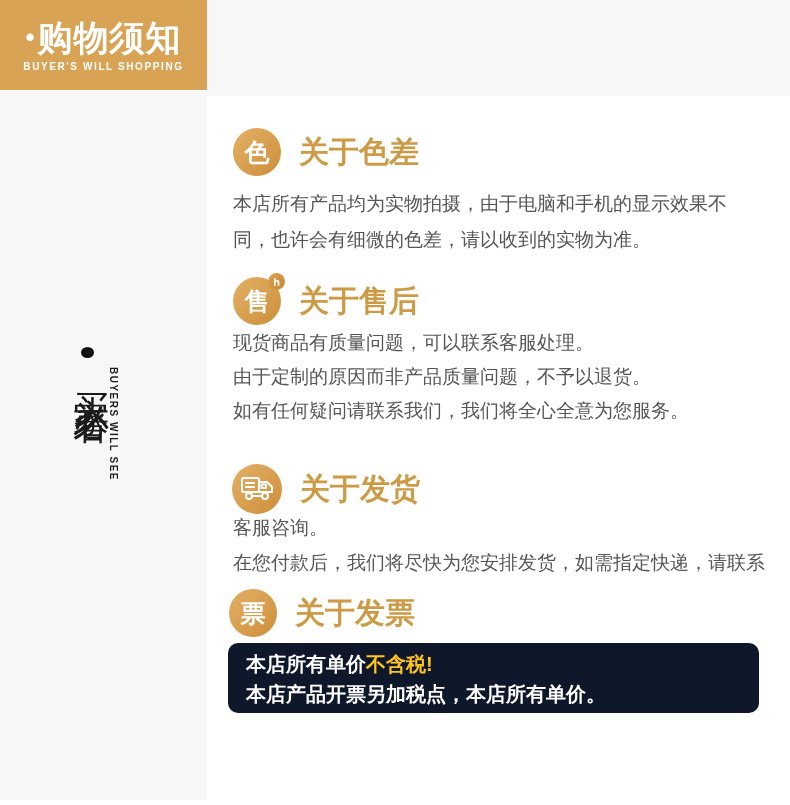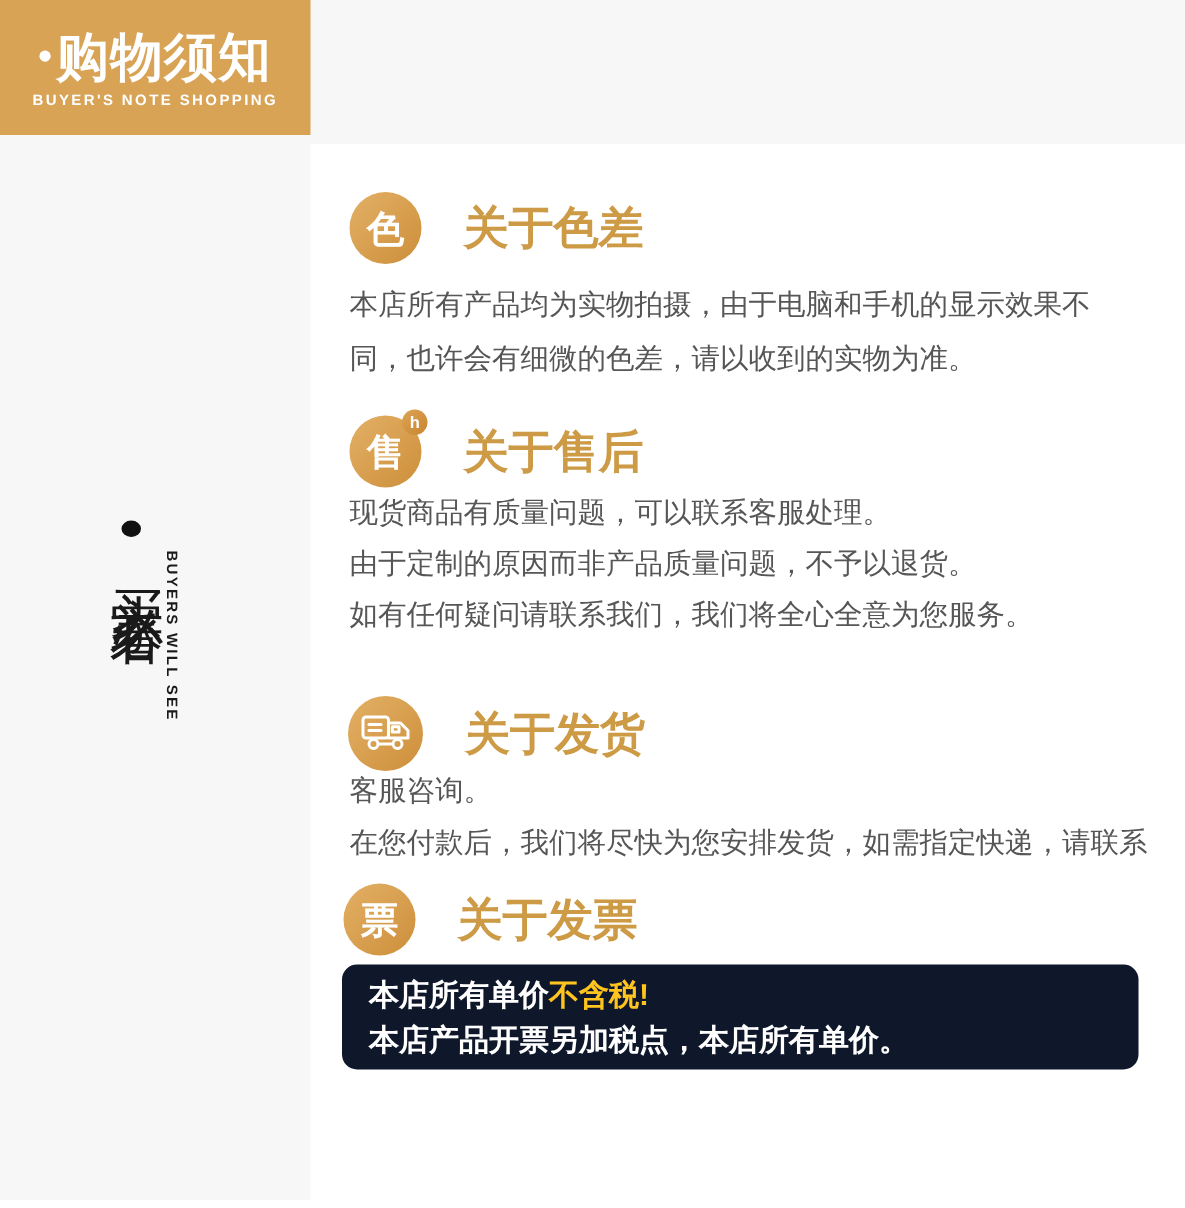--- a/index.html
+++ b/index.html
@@ -72,7 +72,7 @@
 
   <div class="banner">
     <div class="banner-title"><span class="bullet">•</span><span>购物须知</span></div>
-    <div class="banner-sub">BUYER'S NOTE SHOPPING</div>
+    <div class="banner-sub">BUYER'S WILL SHOPPING</div>
   </div>
 
   <div class="side-dot"></div>

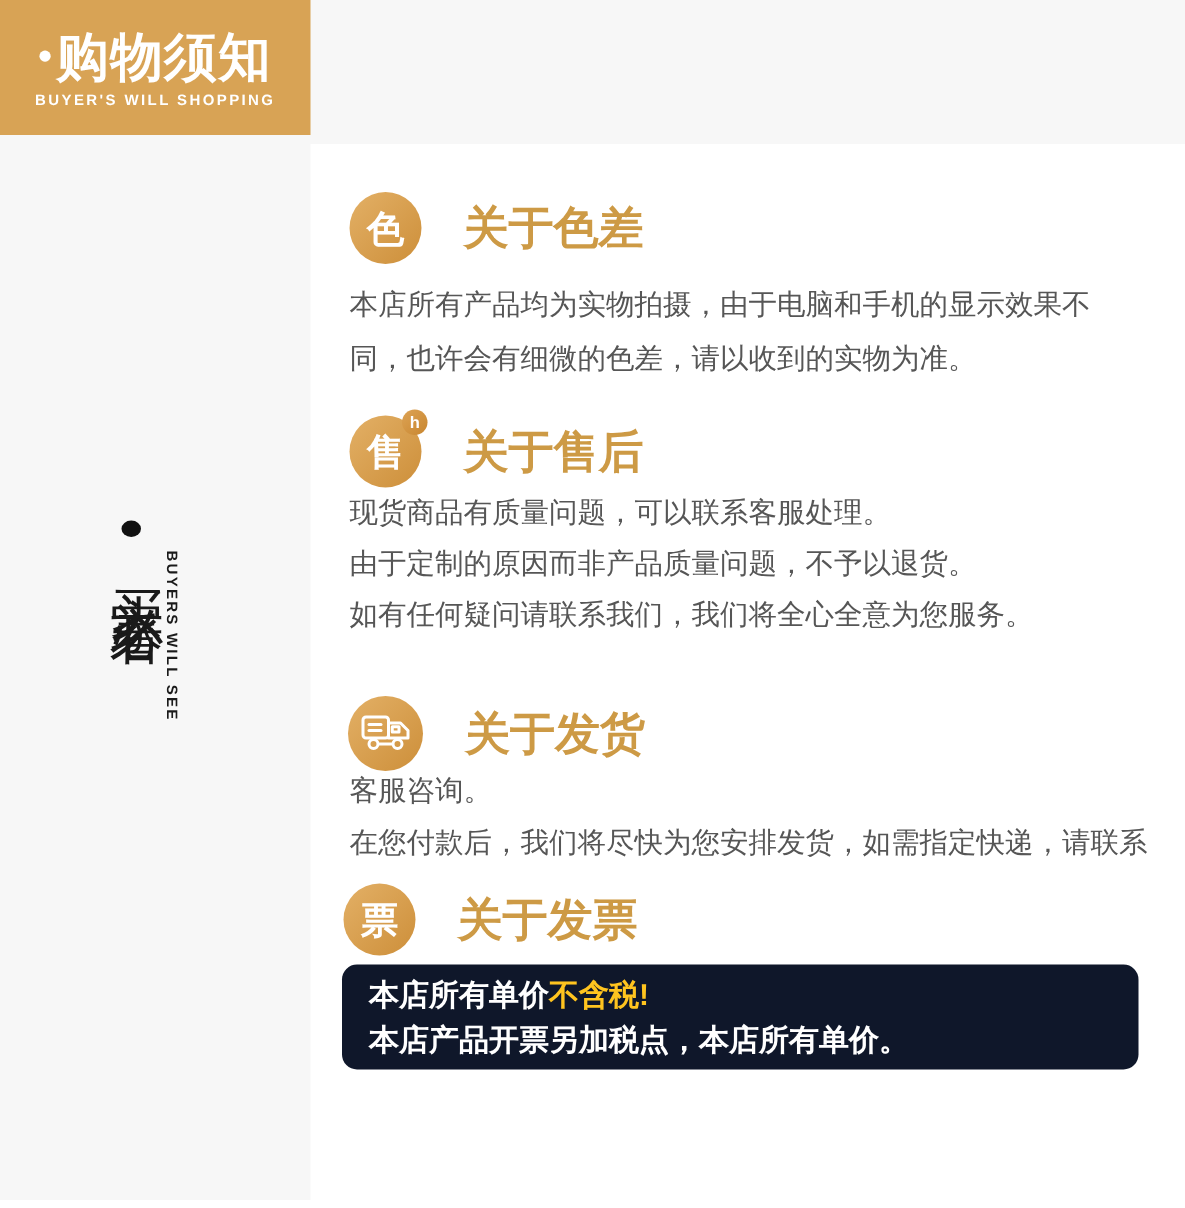--- a/index.html
+++ b/index.html
@@ -45,7 +45,7 @@
     background:linear-gradient(135deg,#dda355,#c8862f);color:#ffffff;
     font-size:11px;font-weight:bold;display:flex;align-items:center;justify-content:center;
   }
-  .sec-heading{margin-left:28px;font-size:30px;font-weight:bold;color:#cd9a45;white-space:nowrap;}
+  .sec-heading{margin-left:18px;font-size:30px;font-weight:bold;color:#cd9a45;white-space:nowrap;}
 
   
   .sec-body{position:absolute;left:233px;color:#565656;font-size:19px;white-space:nowrap;}

